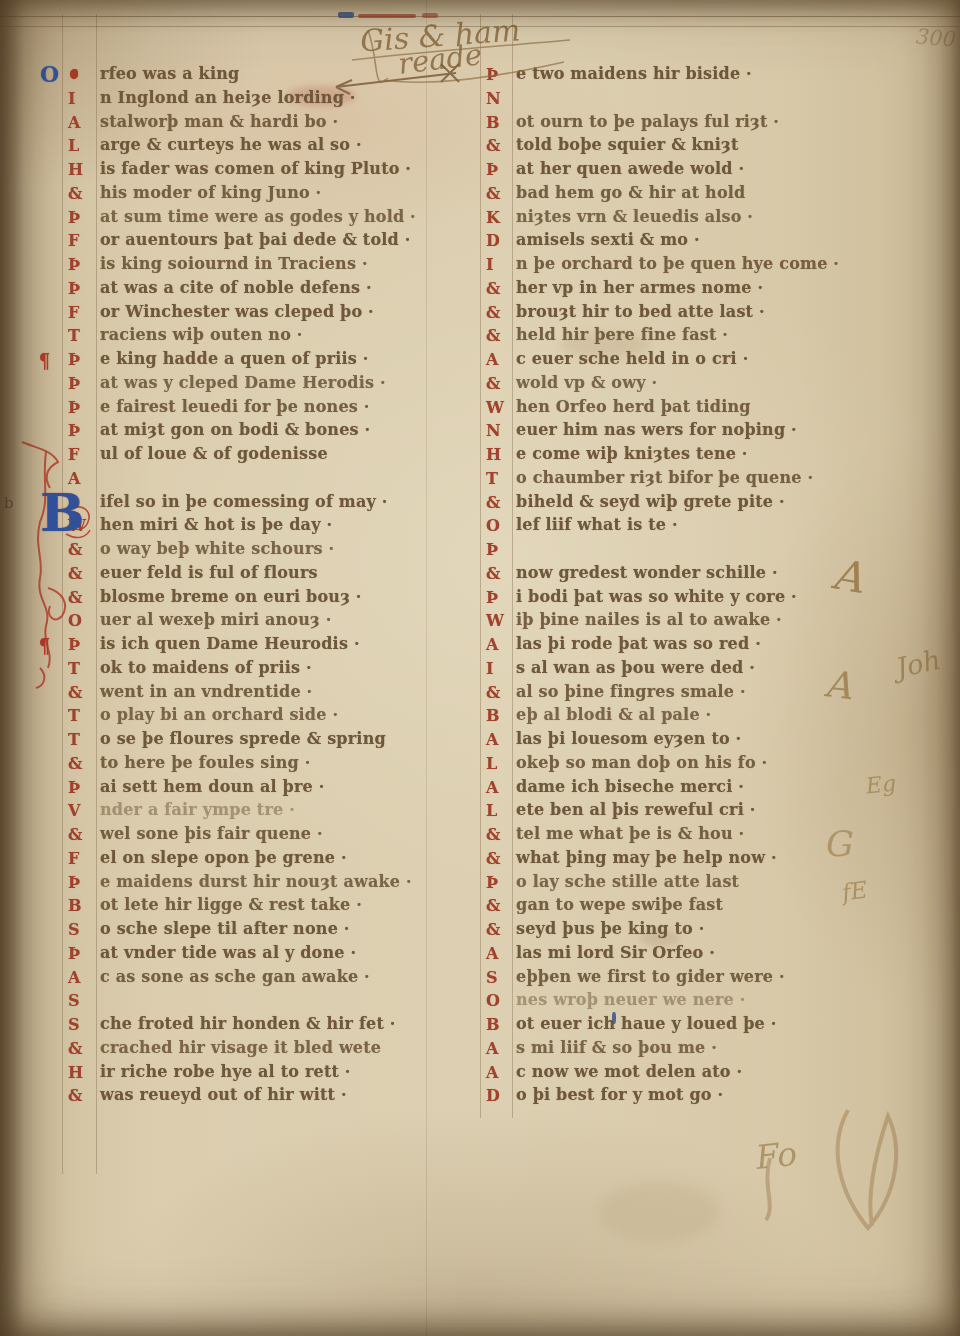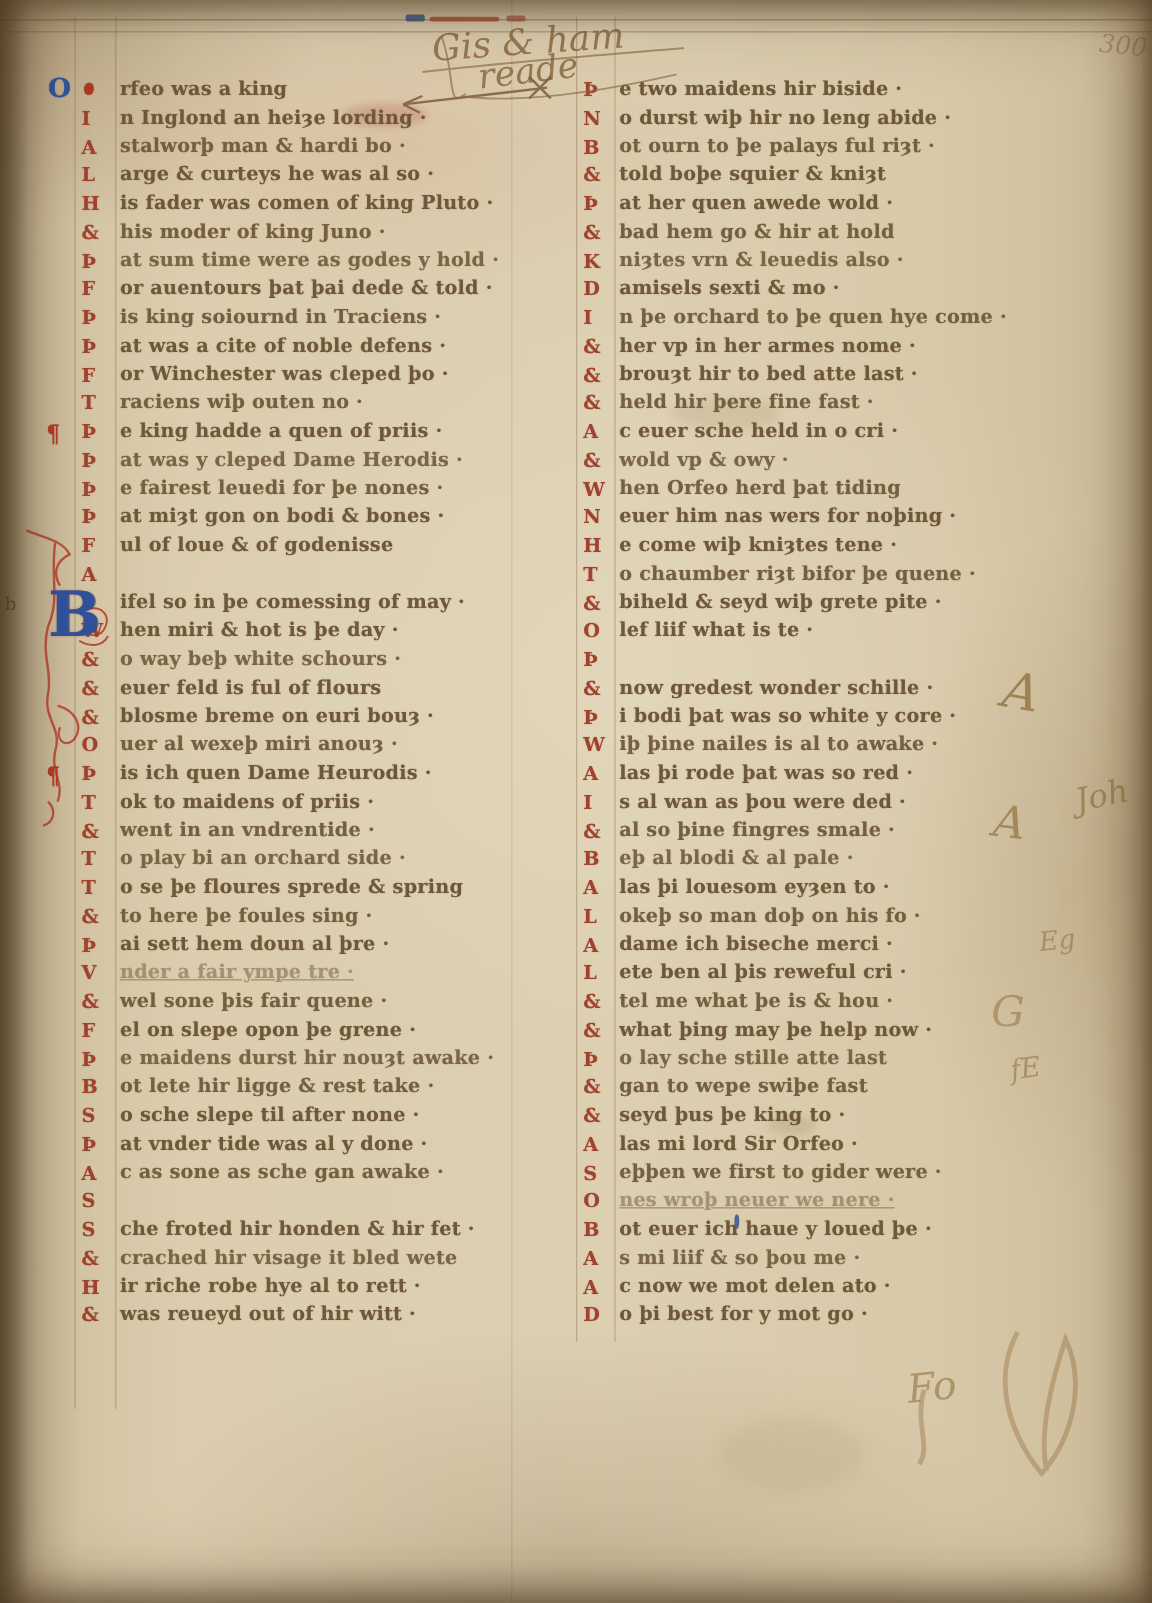--- a/index.html
+++ b/index.html
@@ -271,7 +271,6 @@
       </div>
       <div class="ms-line">
         <span class="initial">N</span>
-        <span class="linetext">o durst wiþ hir no leng abide ·</span>
       </div>
       <div class="ms-line">
         <span class="initial">B</span>

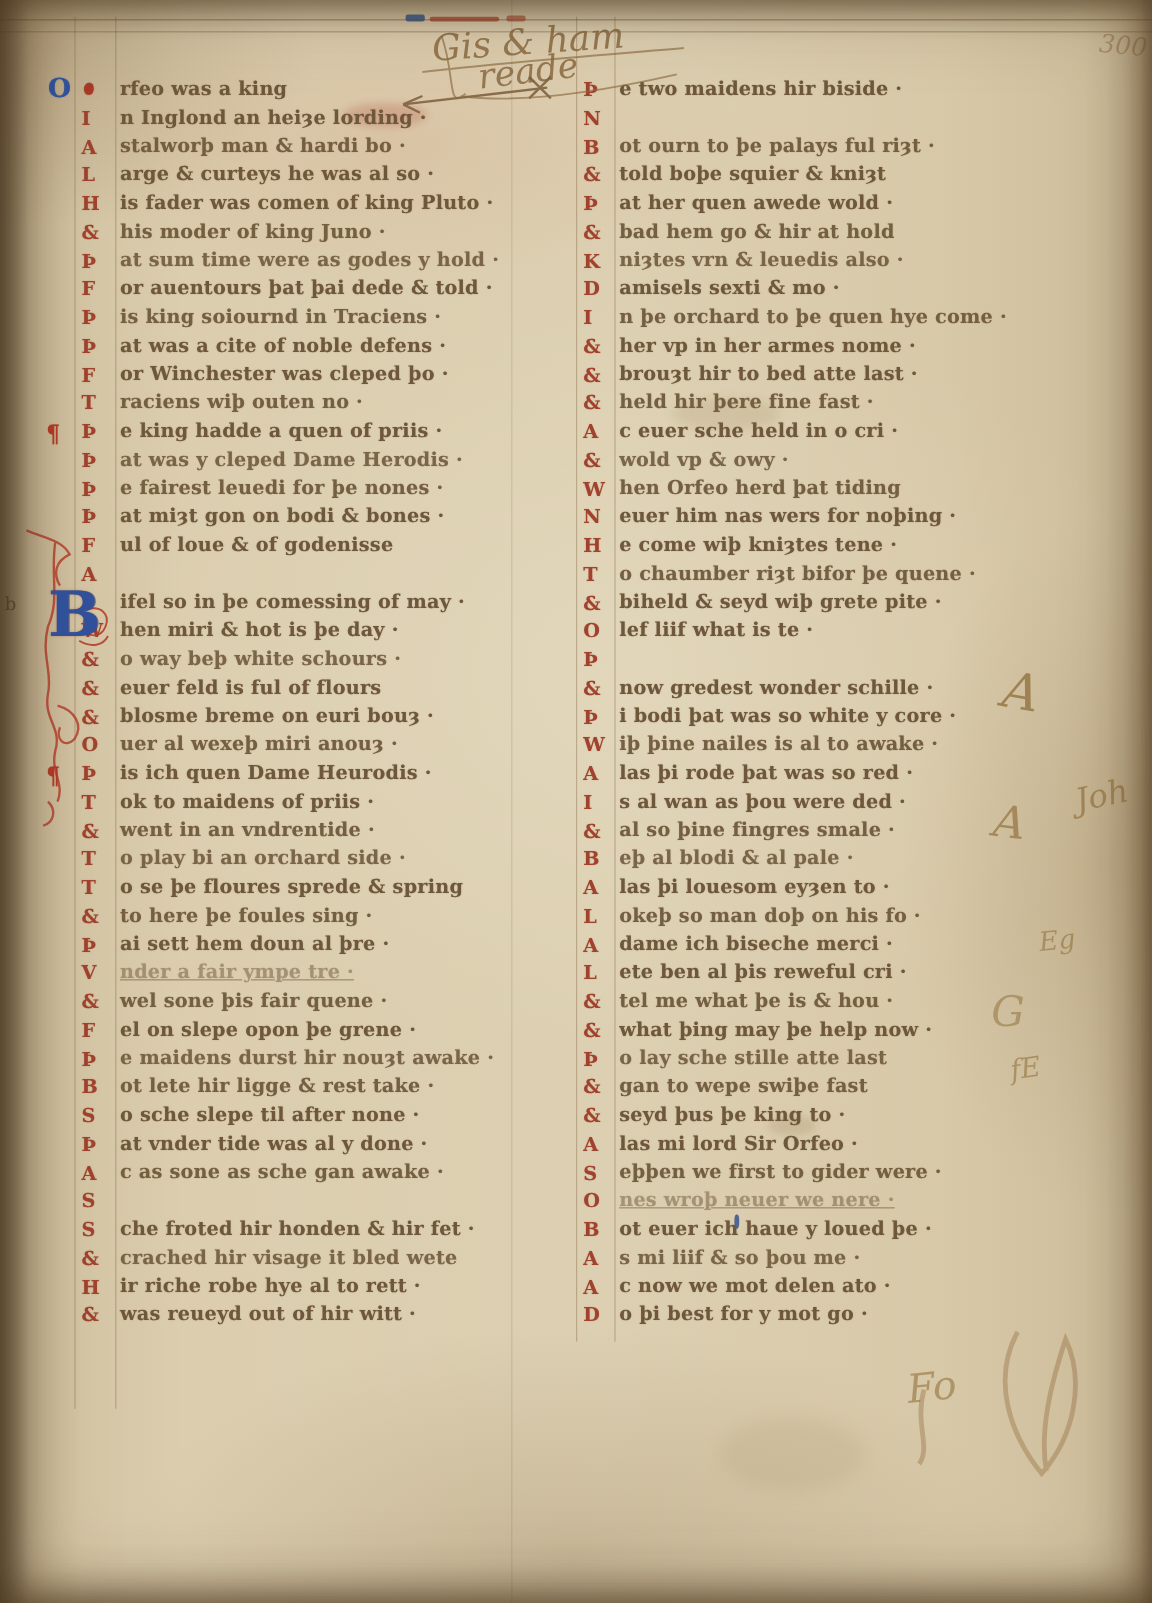--- a/index.html
+++ b/index.html
@@ -32,7 +32,7 @@
     text-shadow:0 0 1px rgba(104,82,52,.45);}
   .ms-line:nth-child(3n) .linetext{opacity:.93;}
   .ms-line:nth-child(7n) .linetext{opacity:.88;}
-  .ms-line.faded .linetext{opacity:.5;text-decoration:underline;}
+  .ms-line.faded .linetext{opacity:.5;}
   .initial{position:absolute;left:2px;top:1px;width:22px;font-size:16px;font-weight:700;
     color:#a0422d;text-shadow:0 0 1px rgba(150,55,35,.4);}
   .initial-blue{left:-26px;top:-3px;font-size:22px;color:#31539a;text-shadow:0 0 1px rgba(40,60,120,.5);}

